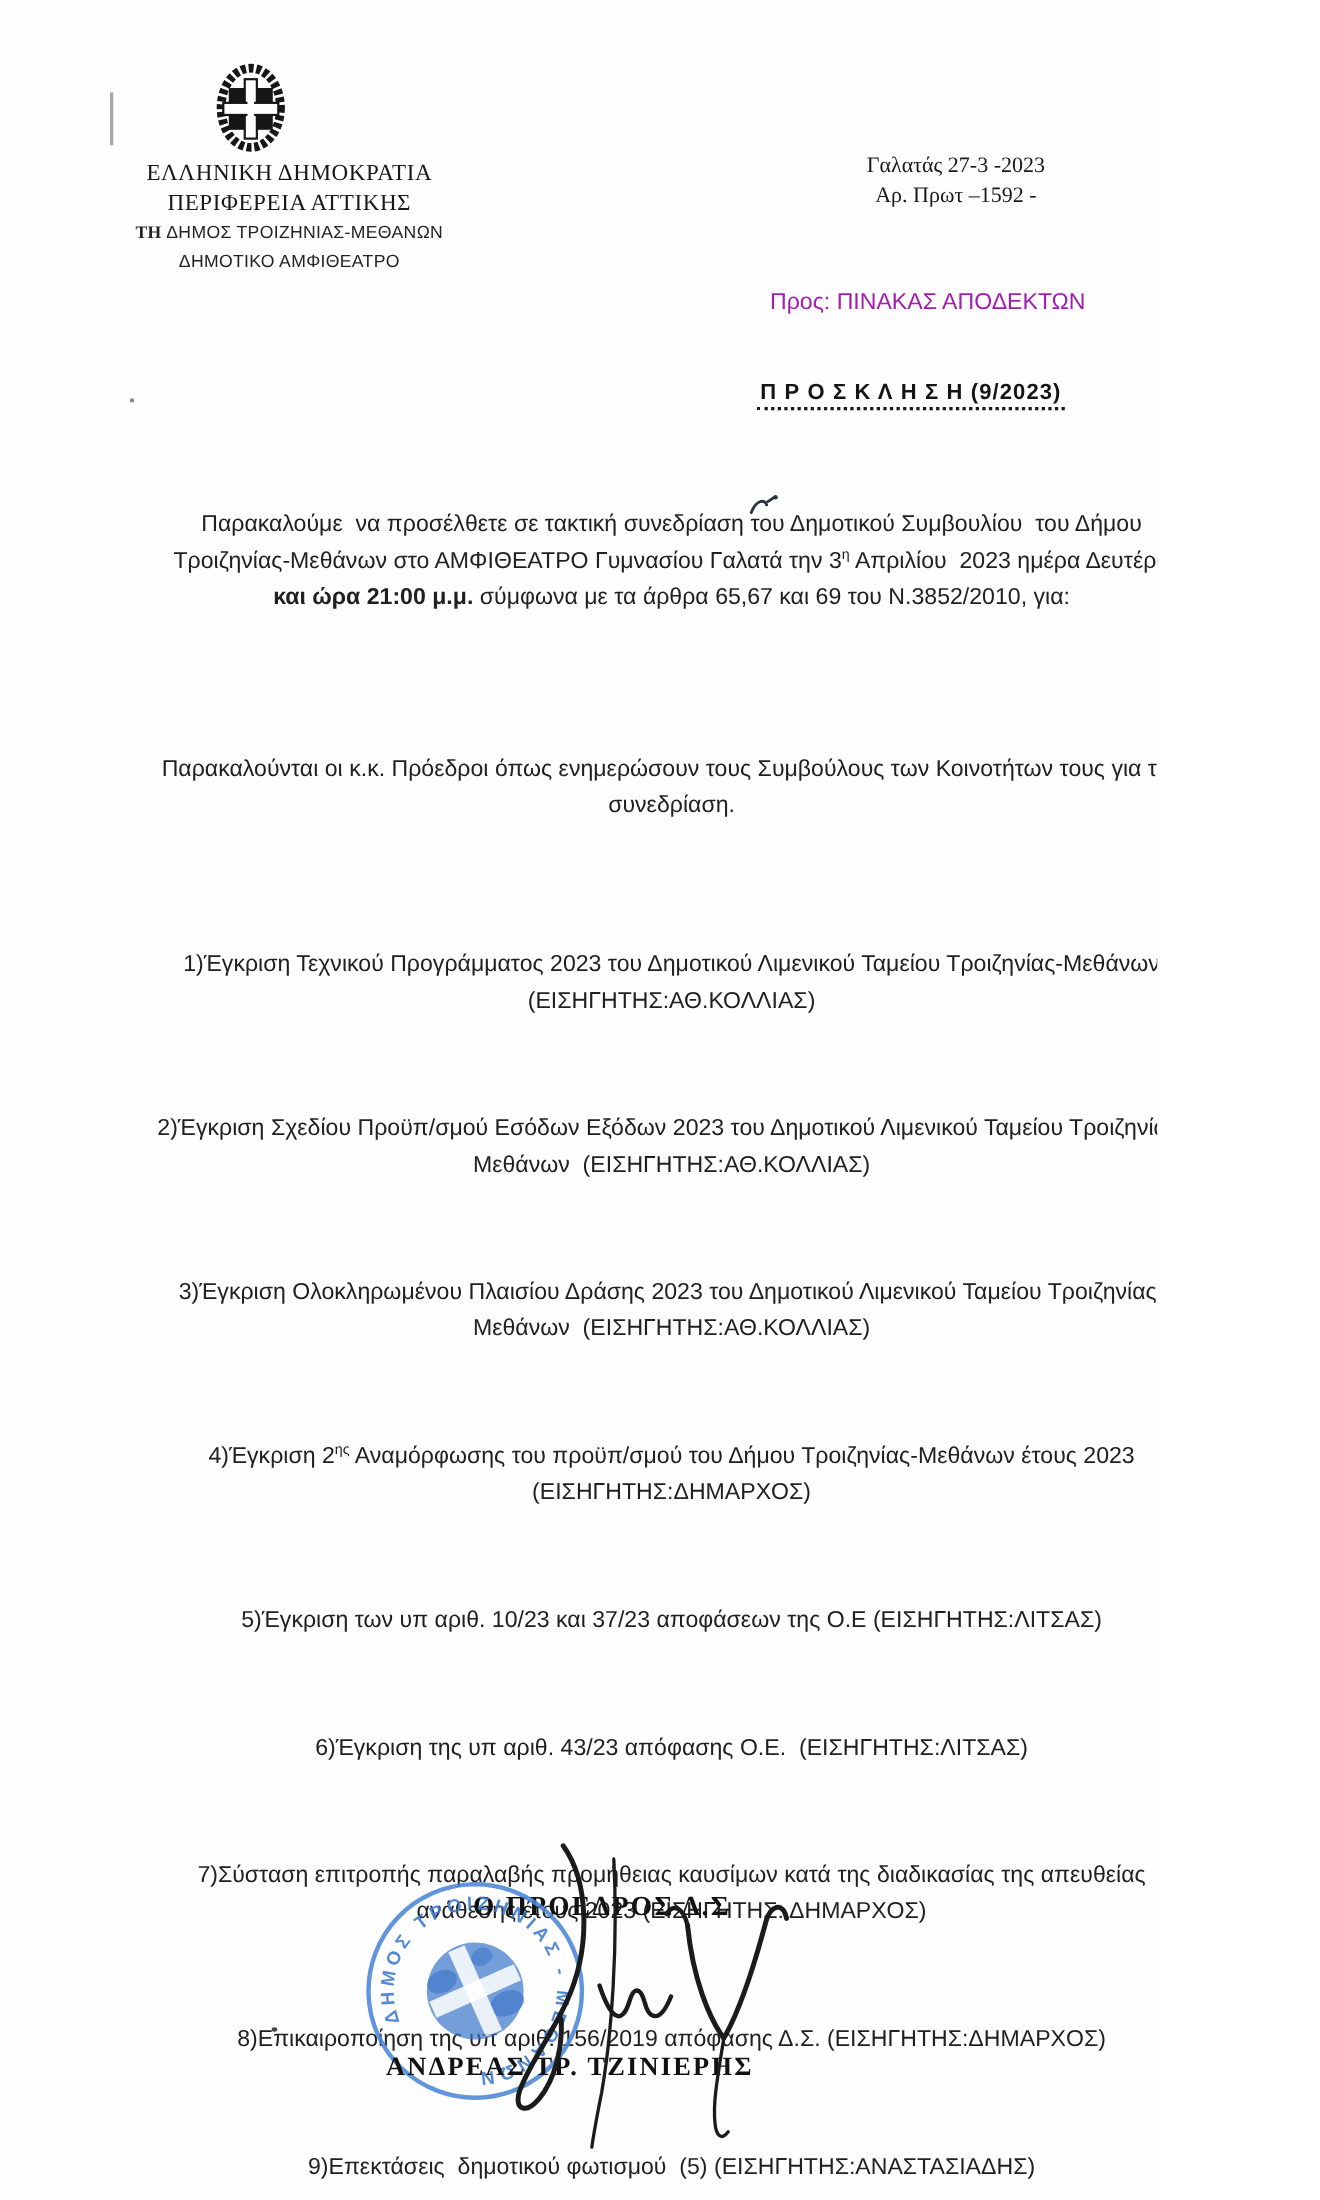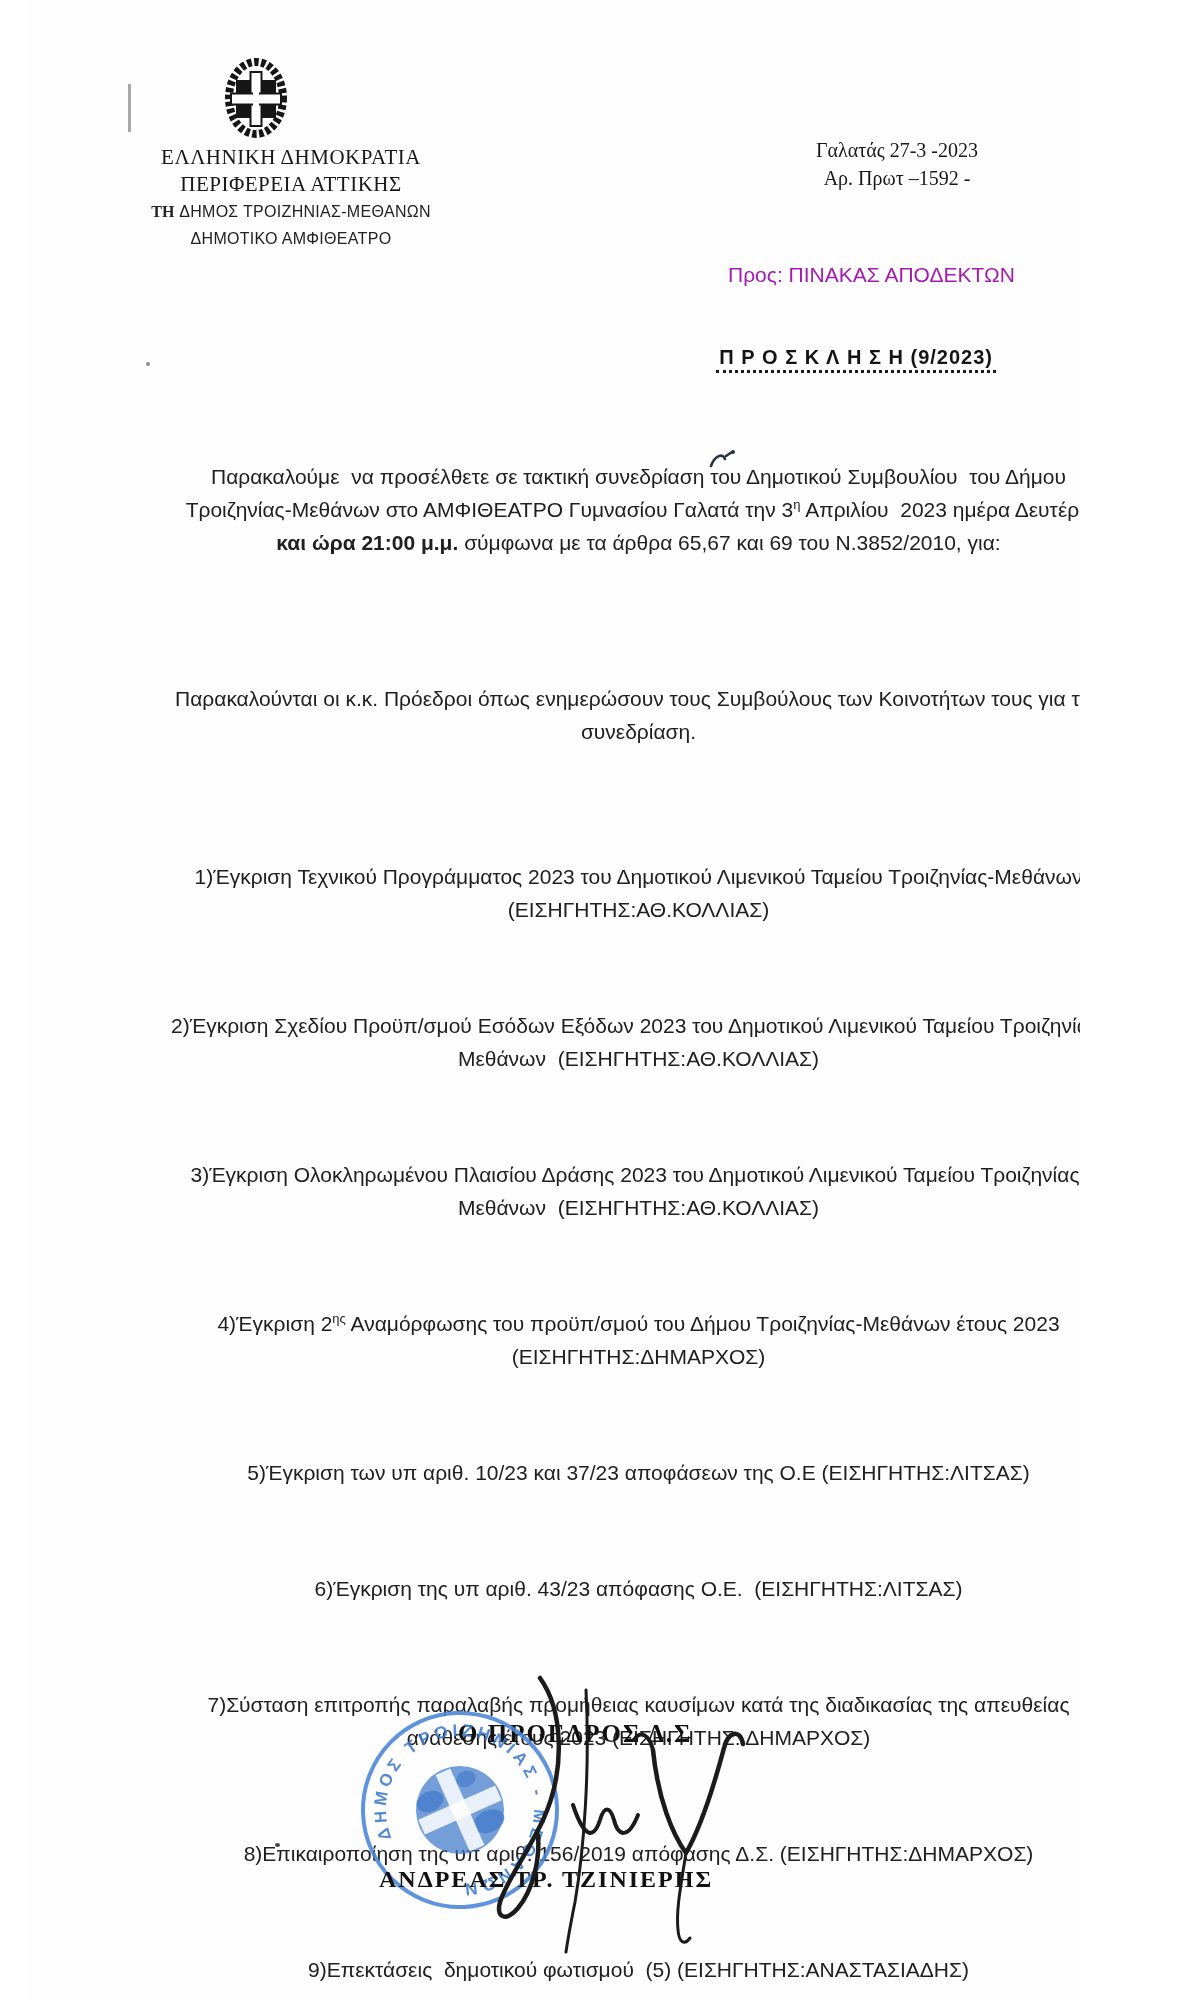--- a/index.html
+++ b/index.html
@@ -4,7 +4,7 @@
 <style>
   html,body{margin:0;padding:0;background:#ffffff;}
   .page{position:relative;width:1052px;height:2000px;background:#fefefe;overflow:hidden;
-        font-family:"Liberation Sans",sans-serif;color:#1f1f1f;margin-left:28px;}
+        font-family:"Liberation Sans",sans-serif;color:#1f1f1f;}
 
   
   .emblem{position:absolute;left:196px;top:56px;}

